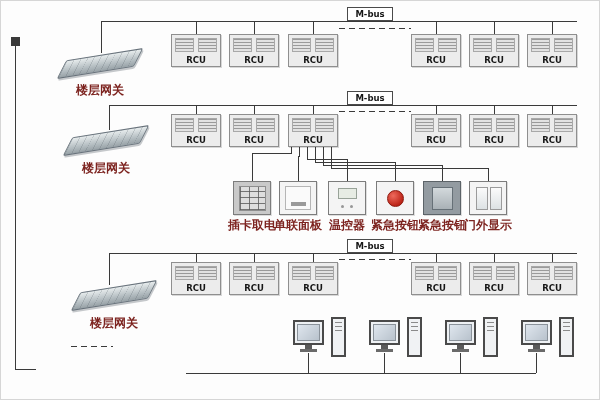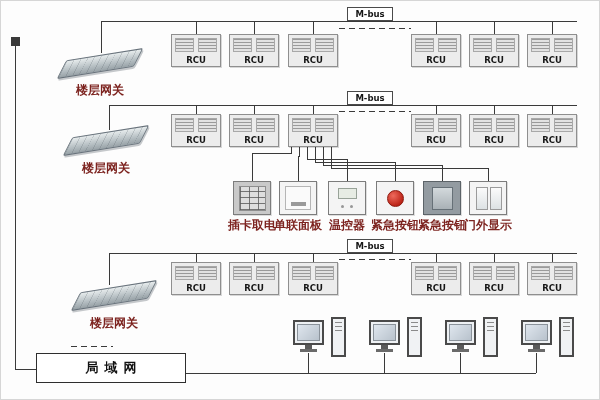--- a/index.html
+++ b/index.html
@@ -276,7 +276,6 @@
   </div>
   <div class="small-label dev-label" style="left:463px;top:216px">门外显示</div>
 
-  <div class="lan">局域网</div>
 
   <div class="pc" style="left:292px;top:316px">
     <div class="monitor">

